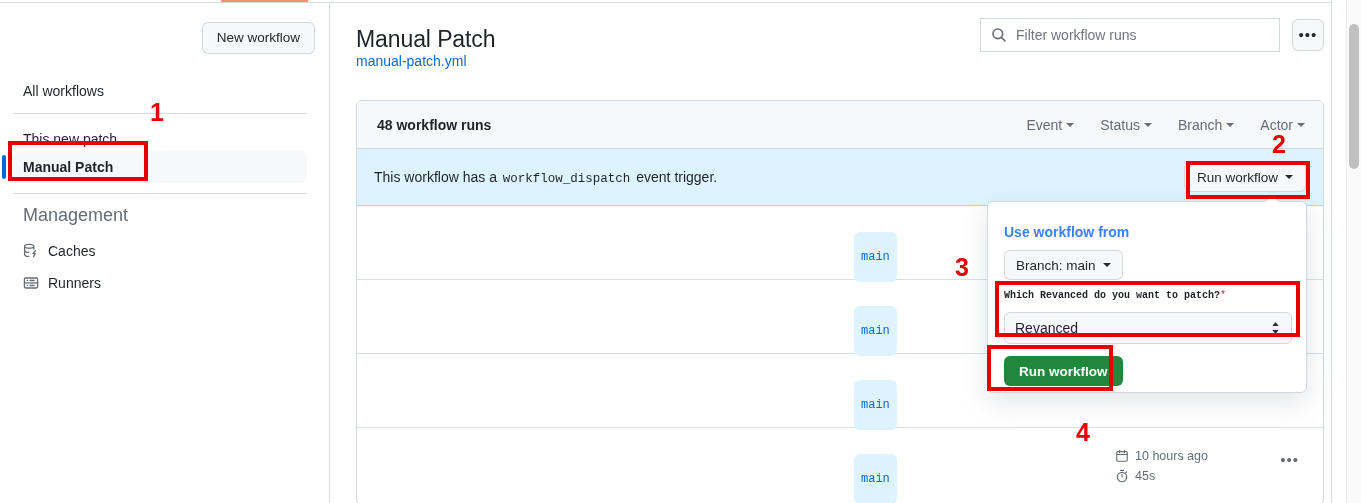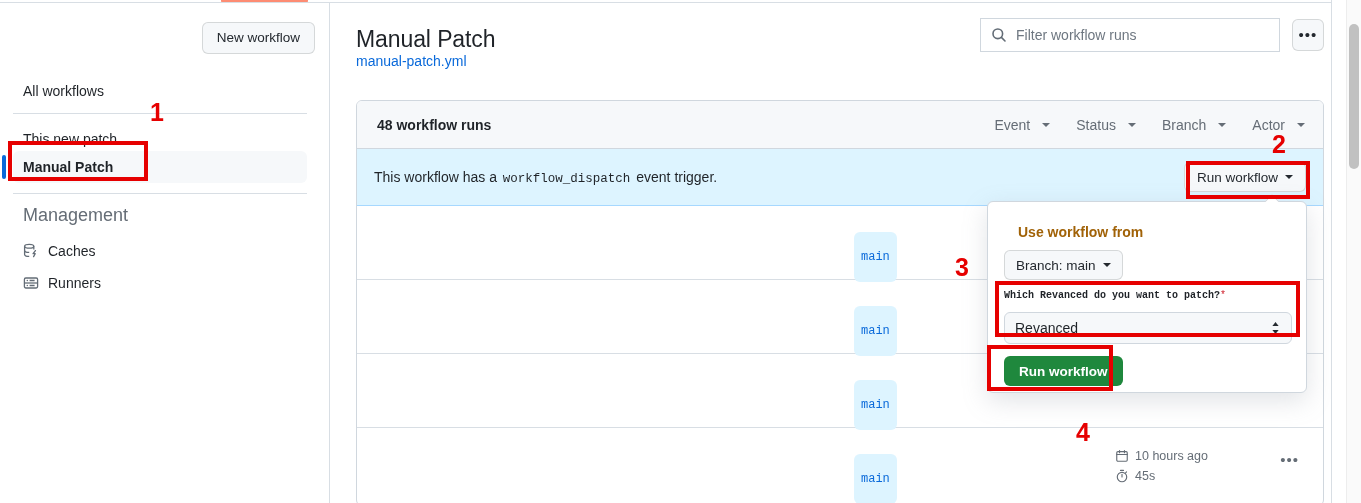--- a/index.html
+++ b/index.html
@@ -120,7 +120,7 @@
   .filters { position: absolute; right: 18px; display: flex; gap: 26px; align-items: center; }
   .filter-btn {
     font-size: 14px; color: #656d76; cursor: pointer; display: inline-flex;
-    align-items: center; gap: 12px; white-space: nowrap;
+    align-items: center; gap: 4px; white-space: nowrap;
   }
   .caret-dn {
     width: 0; height: 0; border-left: 4px solid transparent;

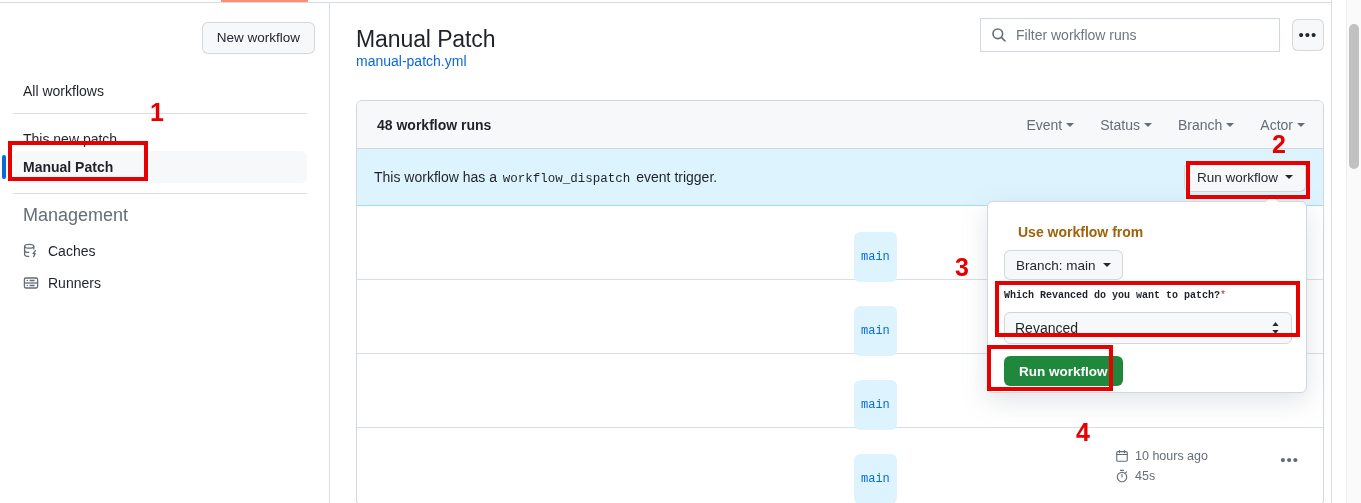--- a/index.html
+++ b/index.html
@@ -181,7 +181,7 @@
     background: #fff; border: 1px solid #d0d7de; transform: rotate(45deg);
   }
   .wf-label {
-    position: absolute; left: 16px; top: 22px; font-size: 14px; font-weight: 600; color: #a16207; margin-left: 14px;
+    position: absolute; left: 16px; top: 22px; font-size: 14px; font-weight: 600; color: #3b82f6;
   }
   .branch-select {
     position: absolute; left: 16px; top: 48px; height: 30px; padding: 0 11px;

